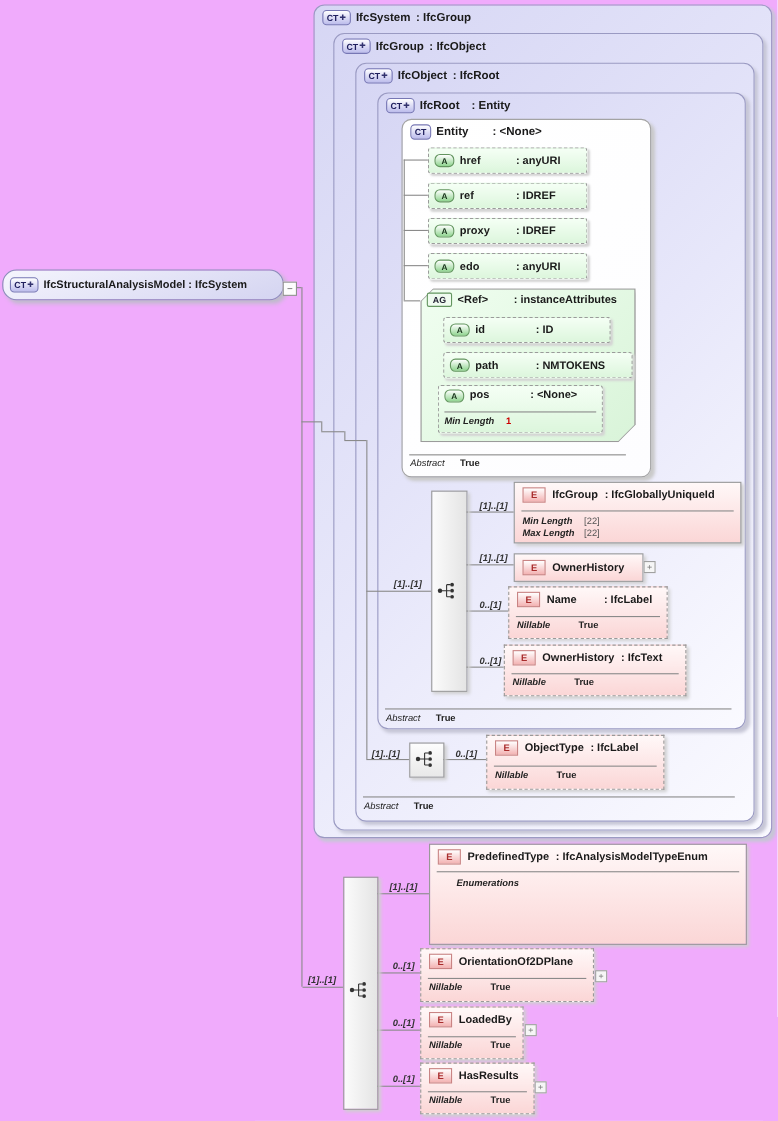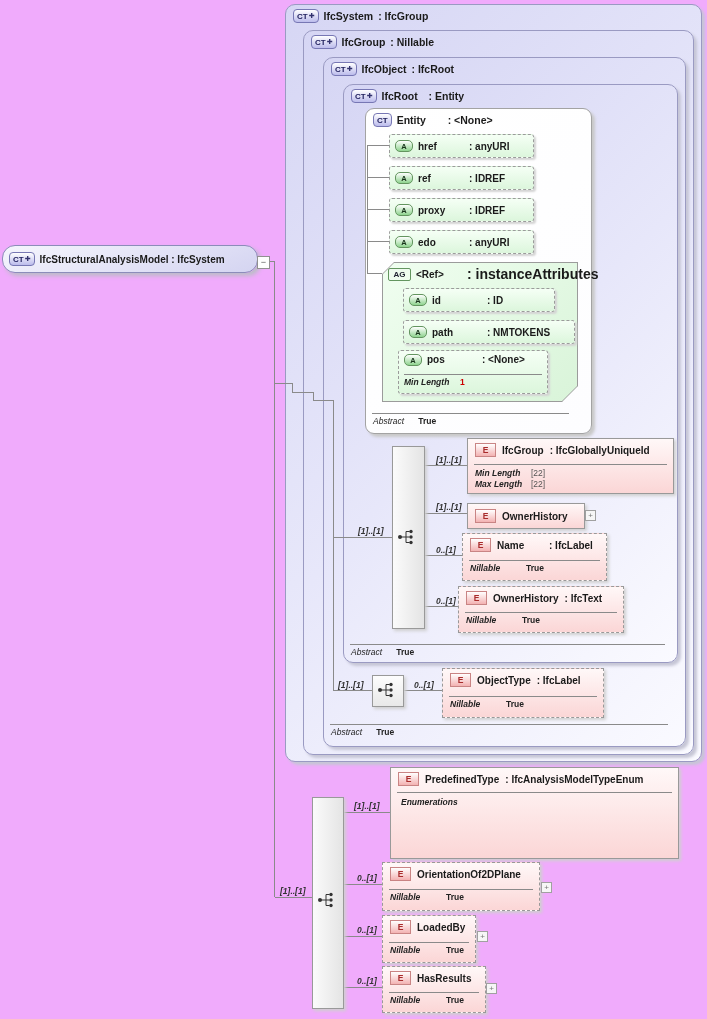--- a/index.html
+++ b/index.html
@@ -89,7 +89,7 @@
     <div class="hdr">
       <span class="ct-badge"><span>CT</span><span class="plus">✚</span></span>
       <span>IfcGroup</span>
-      <span>: Nillable</span>
+      <span>: IfcObject</span>
     </div>
   </div>
 

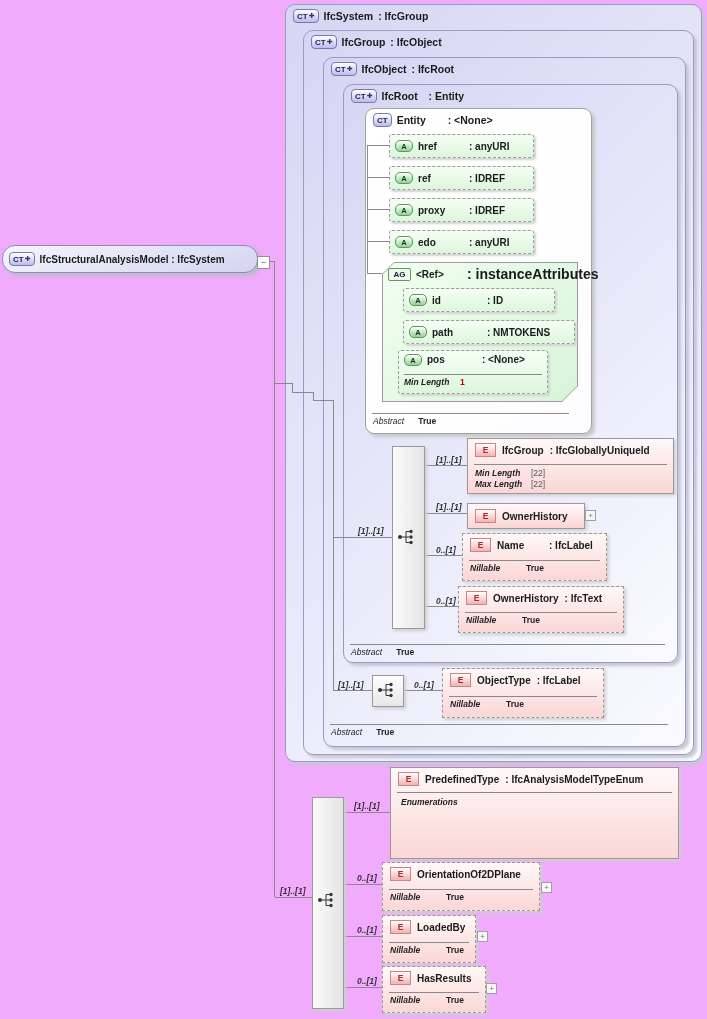--- a/index.html
+++ b/index.html
@@ -190,7 +190,7 @@
   <div class="hdr" style="left:388px;top:266px;">
     <span class="ag-badge">AG</span>
     <span class="nm46" style="font-size:10px;">&lt;Ref&gt;</span>
-    <span style="font-size:14px;">: instanceAttributes</span>
+    <span style="font-size:10px;">: instanceAttributes</span>
   </div>
   <div class="attr" style="left:403px;top:288px;width:145px;height:22px;">
     <span class="a-badge">A</span>

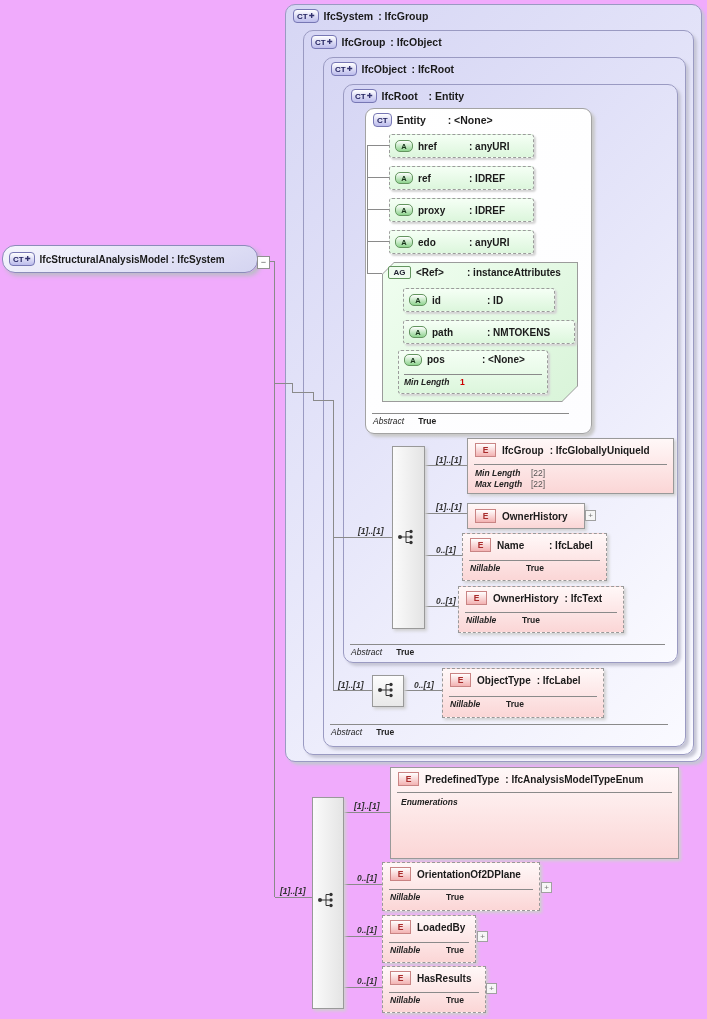--- a/index.html
+++ b/index.html
@@ -311,7 +311,7 @@
       <span>: IfcAnalysisModelTypeEnum</span>
     </div>
     <div class="sep" style="left:6px;top:24px;right:6px;"></div>
-    <div class="prow" style="left:10px;top:29px;align-items:flex-end;">
+    <div class="prow" style="left:24px;top:29px;align-items:flex-end;">
       <span class="lbl">Enumerations</span>
     </div>
   </div>

